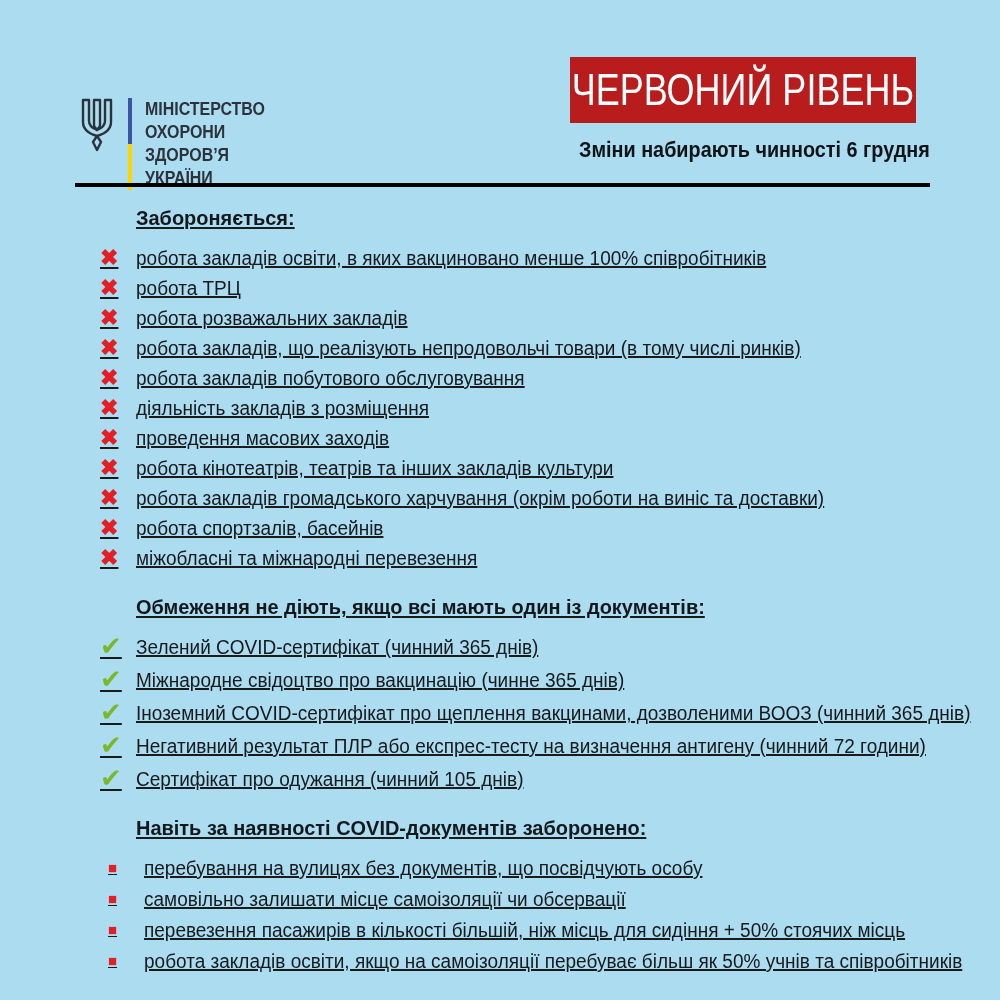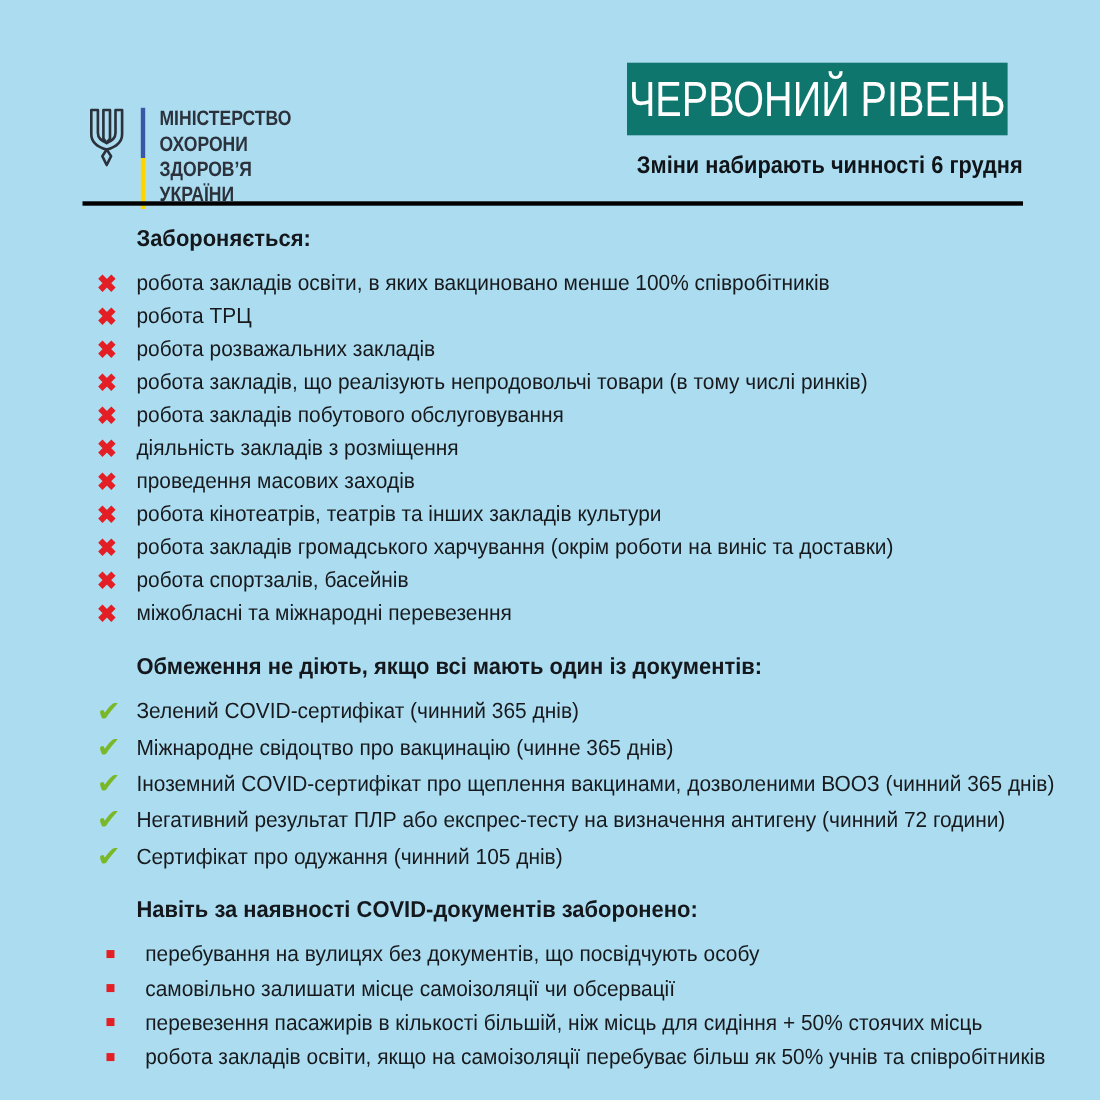--- a/index.html
+++ b/index.html
@@ -27,7 +27,7 @@
   }
   .banner {
     position: absolute; left: 570px; top: 57px; width: 346px; height: 66px;
-    background: #0f766e;
+    background: #b91c1c;
     display: flex; align-items: center; justify-content: center;
   }
   .banner-label {

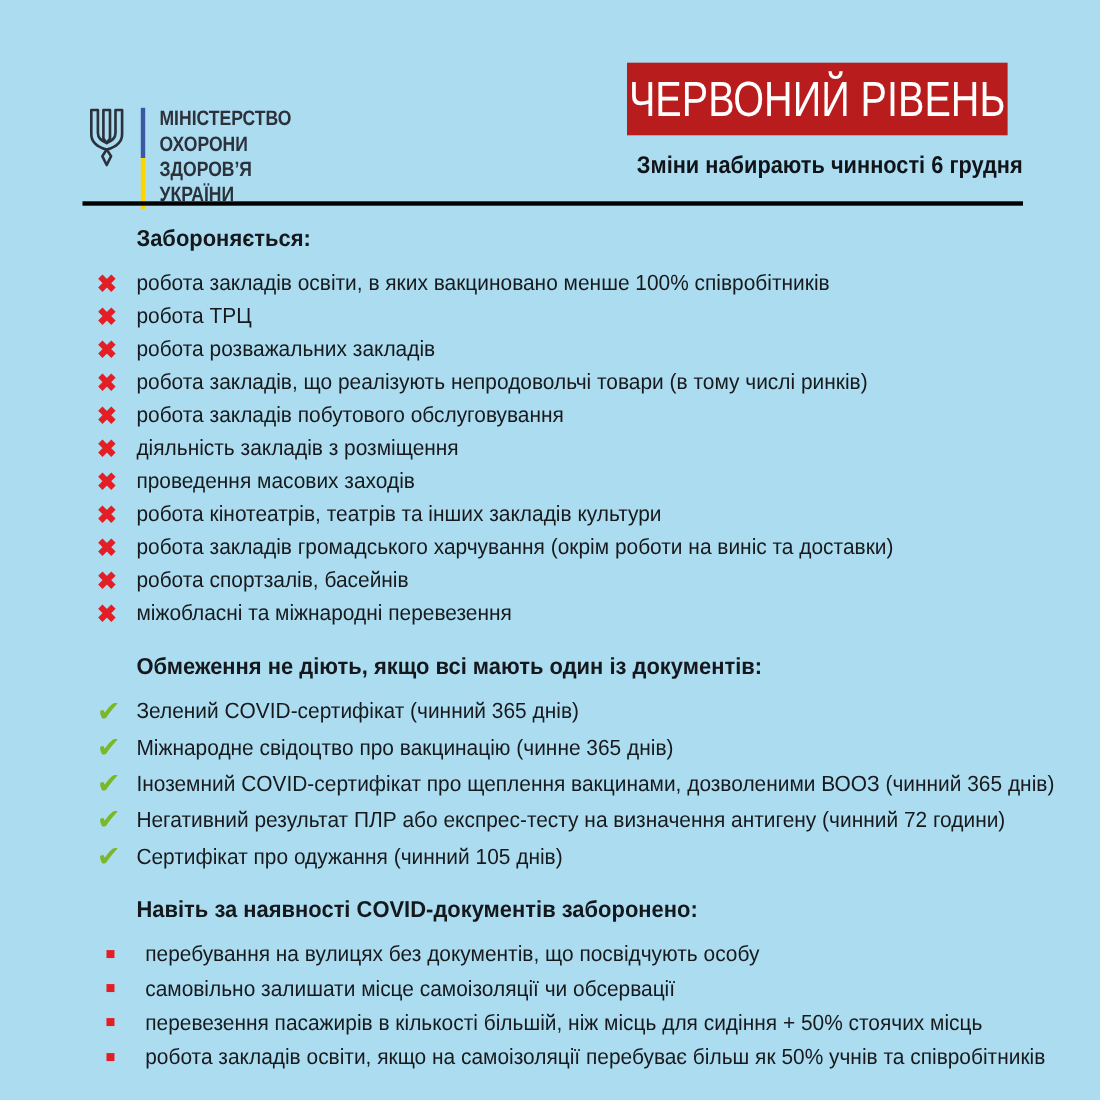--- a/index.html
+++ b/index.html
@@ -45,7 +45,7 @@
   }
 
   
-  main { position: absolute; top: 206px; left: 88px; right: 30px; }
+  main { position: absolute; top: 206px; left: 100px; right: 30px; text-decoration: underline; }
   section { margin-bottom: 26px; }
   .heading {
     margin: 0 0 18px 36px;

